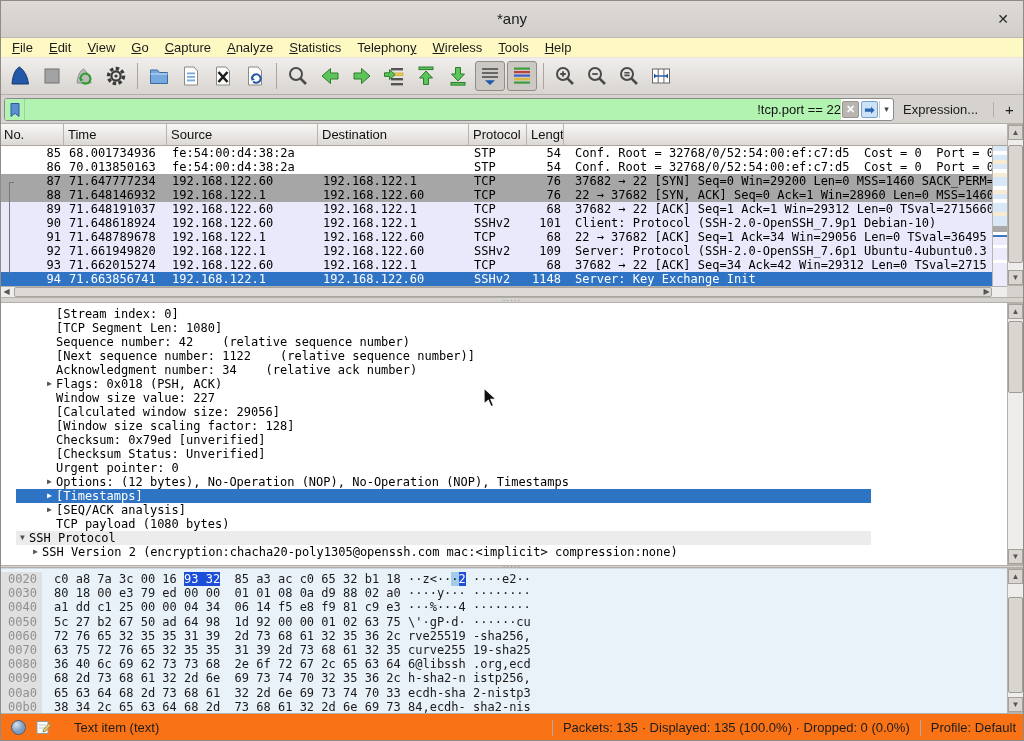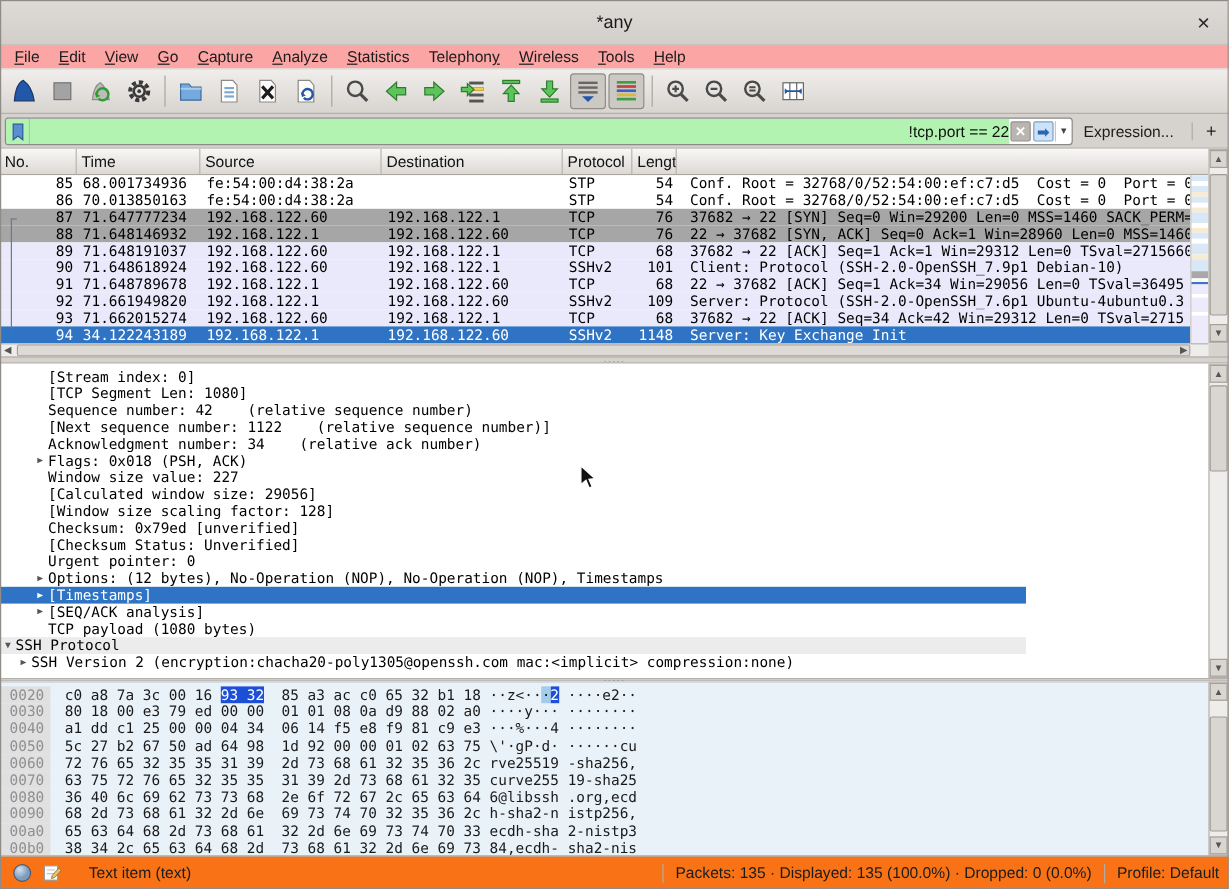--- a/index.html
+++ b/index.html
@@ -16,7 +16,7 @@
 
   
   #menubar { position:absolute; left:0; top:38px; width:1024px; height:19px;
-    background:#fca5a5; display:flex; align-items:flex-start; padding-left:4px; }
+    background:#fef9c3; display:flex; align-items:flex-start; padding-left:4px; }
   .mitem { font-size:13px; color:#1c1c1c; padding:0 8px; height:19px; line-height:19px; }
   .mitem u { text-decoration:underline; }
 

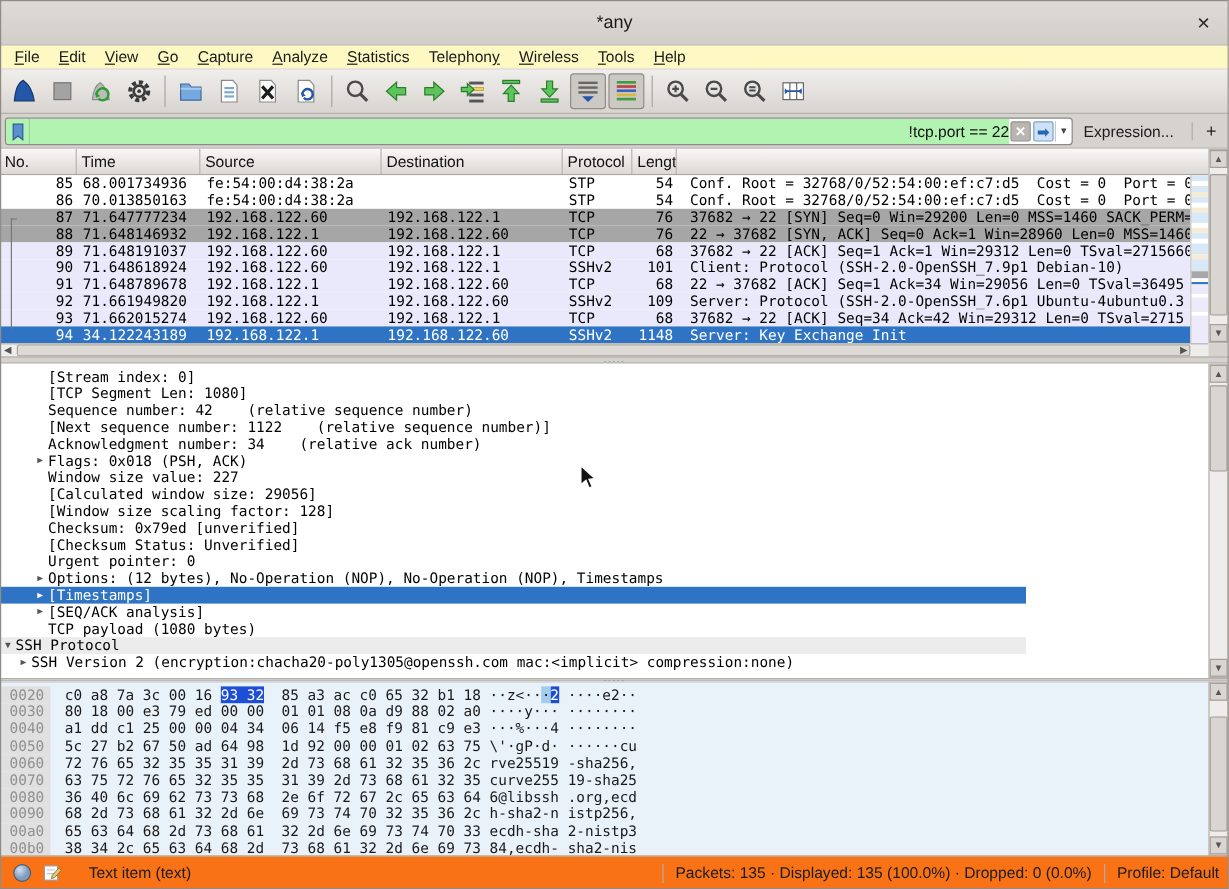--- a/index.html
+++ b/index.html
@@ -345,7 +345,7 @@
 
       <div class="prow row-tcp"><span class="c-no">93</span><span class="c-time">71.662015274</span><span class="c-src">192.168.122.60</span><span class="c-dst">192.168.122.1</span><span class="c-proto">TCP</span><span class="c-len">68</span><span class="c-info">37682 → 22 [ACK] Seq=34 Ack=42 Win=29312 Len=0 TSval=2715</span></div>
 
-      <div class="prow row-sel"><span class="c-no">94</span><span class="c-time">34.122243189</span><span class="c-src">192.168.122.1</span><span class="c-dst">192.168.122.60</span><span class="c-proto">SSHv2</span><span class="c-len">1148</span><span class="c-info">Server: Key Exchange Init</span></div>
+      <div class="prow row-sel"><span class="c-no">94</span><span class="c-time">71.663856741</span><span class="c-src">192.168.122.1</span><span class="c-dst">192.168.122.60</span><span class="c-proto">SSHv2</span><span class="c-len">1148</span><span class="c-info">Server: Key Exchange Init</span></div>
     </div>
   <div id="relline"></div>
   <div id="minimap">

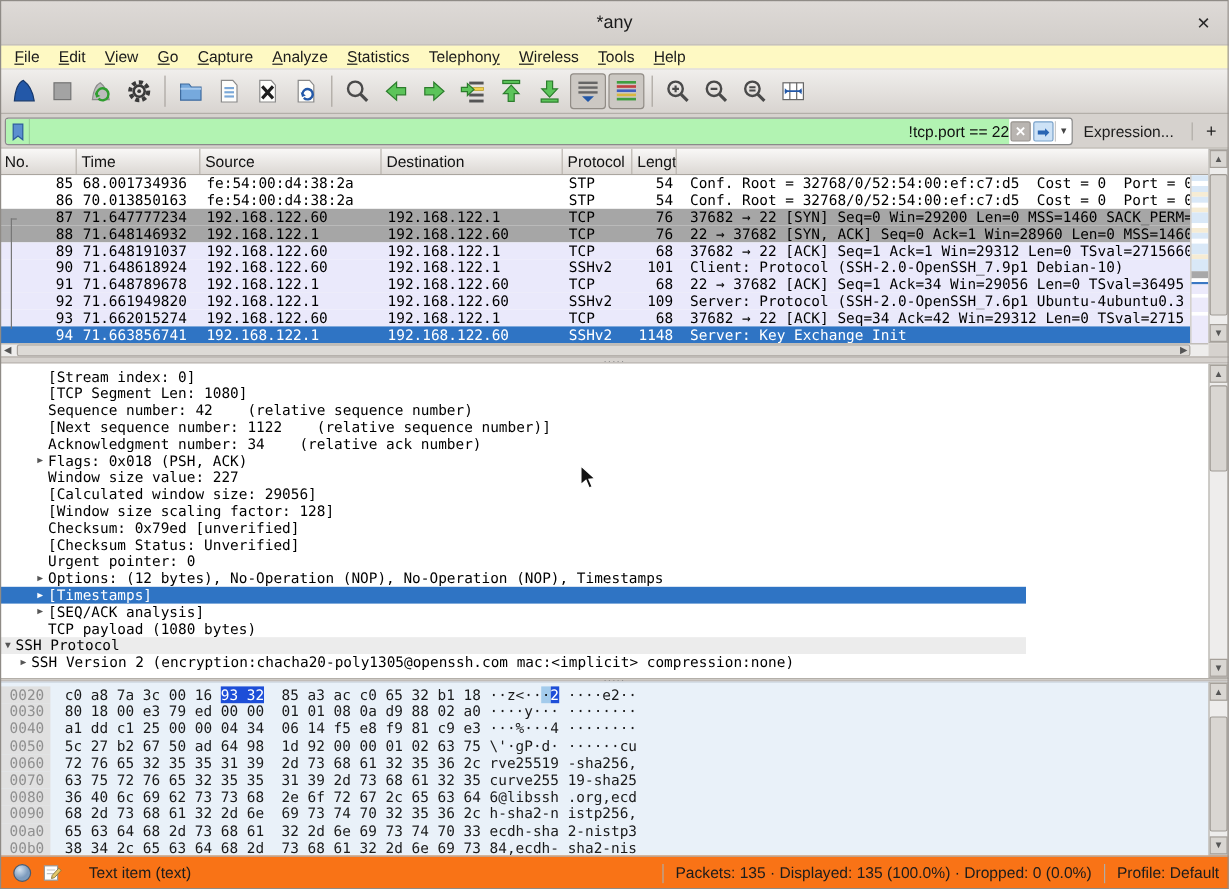--- a/index.html
+++ b/index.html
@@ -92,7 +92,7 @@
 
   
   #details { position:absolute; left:0; top:303px; width:1024px; height:262px; background:#fff; overflow:hidden; }
-  #dlines { position:absolute; left:0; top:4px; width:855px; }
+  #dlines { position:absolute; left:16px; top:4px; width:855px; }
   .dline { height:14px; font-family:"DejaVu Sans Mono",monospace; font-size:12px; line-height:14px;
     white-space:pre; color:#000; overflow:hidden; }
   .dline .exp { display:inline-block; width:13px; text-align:center; color:#555; font-size:8px; vertical-align:top; }

